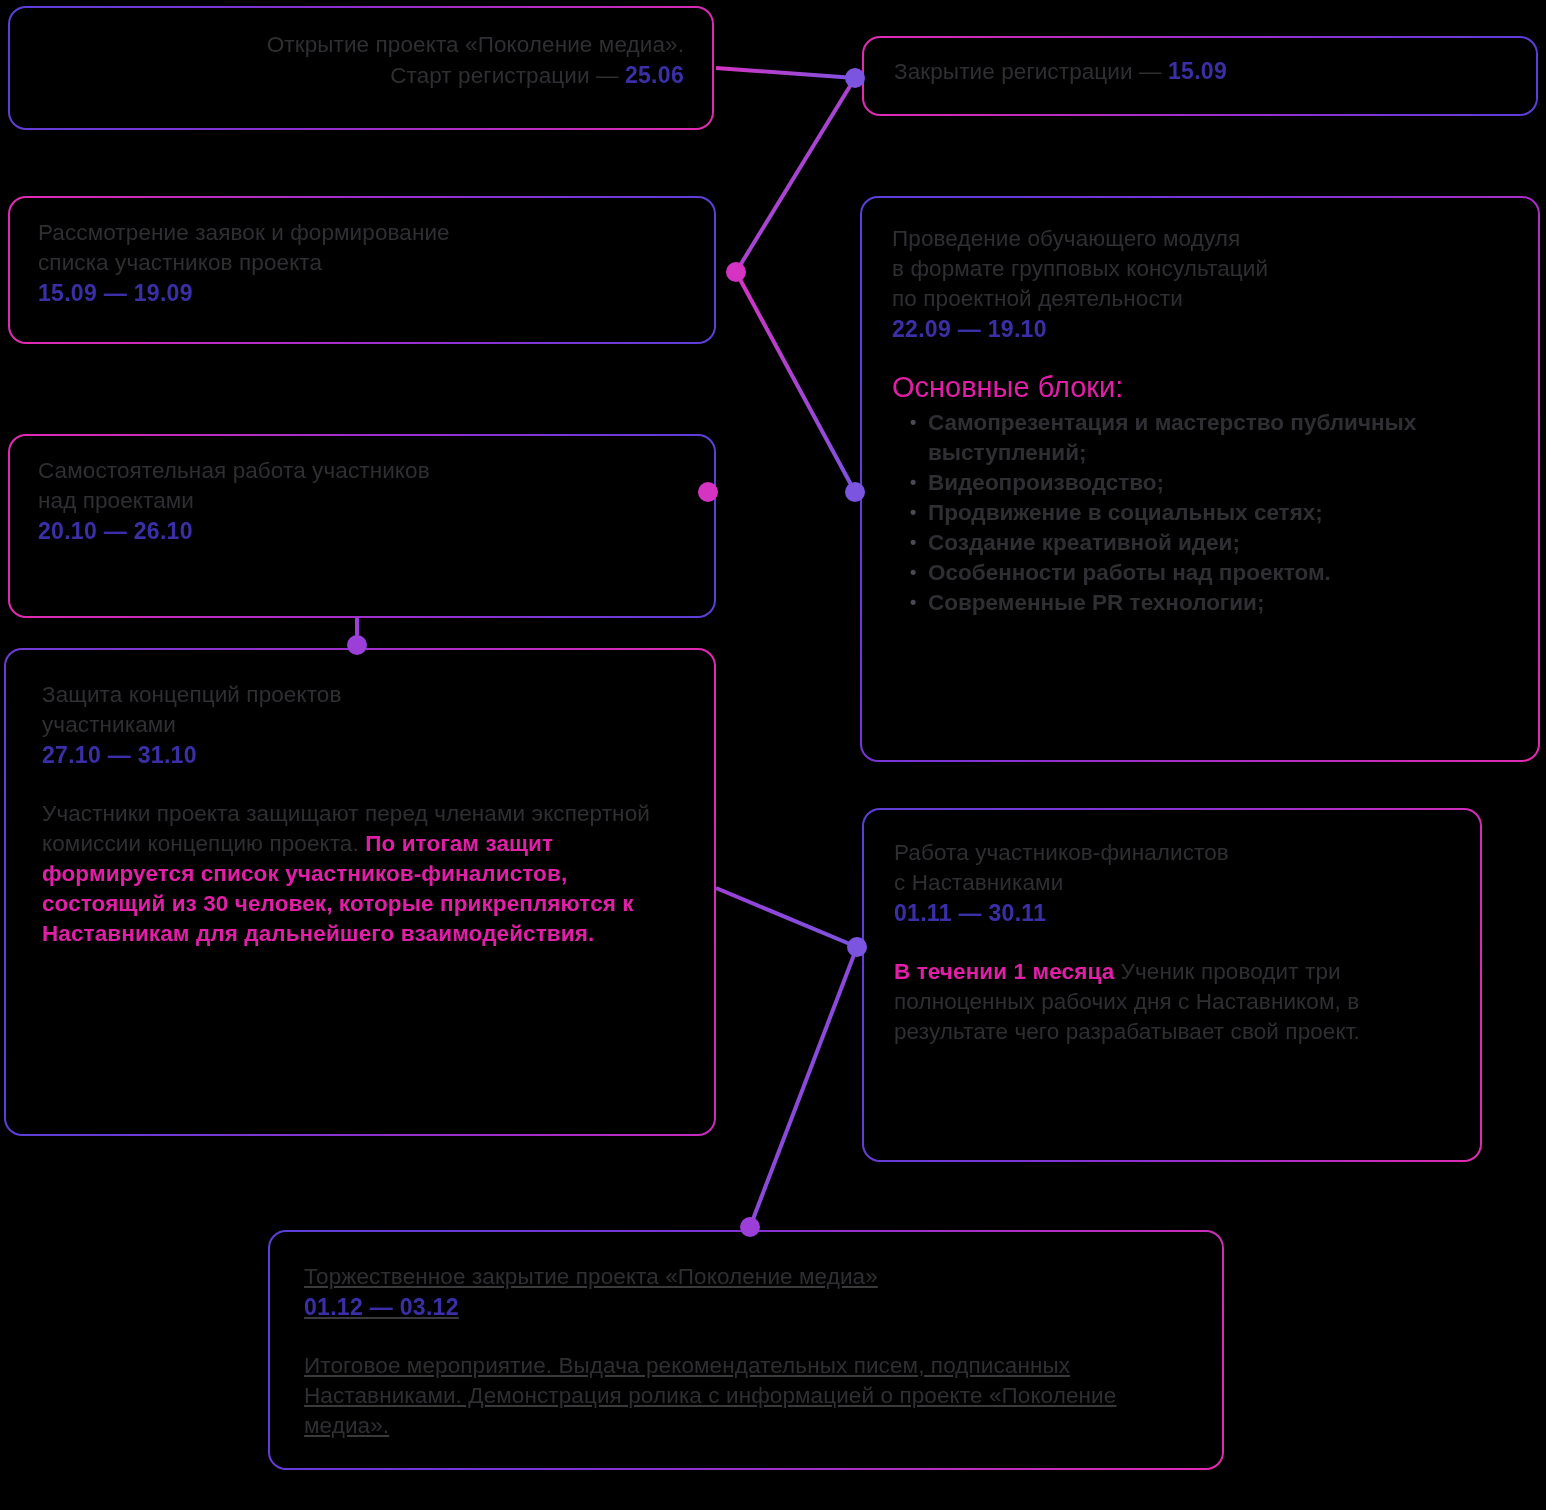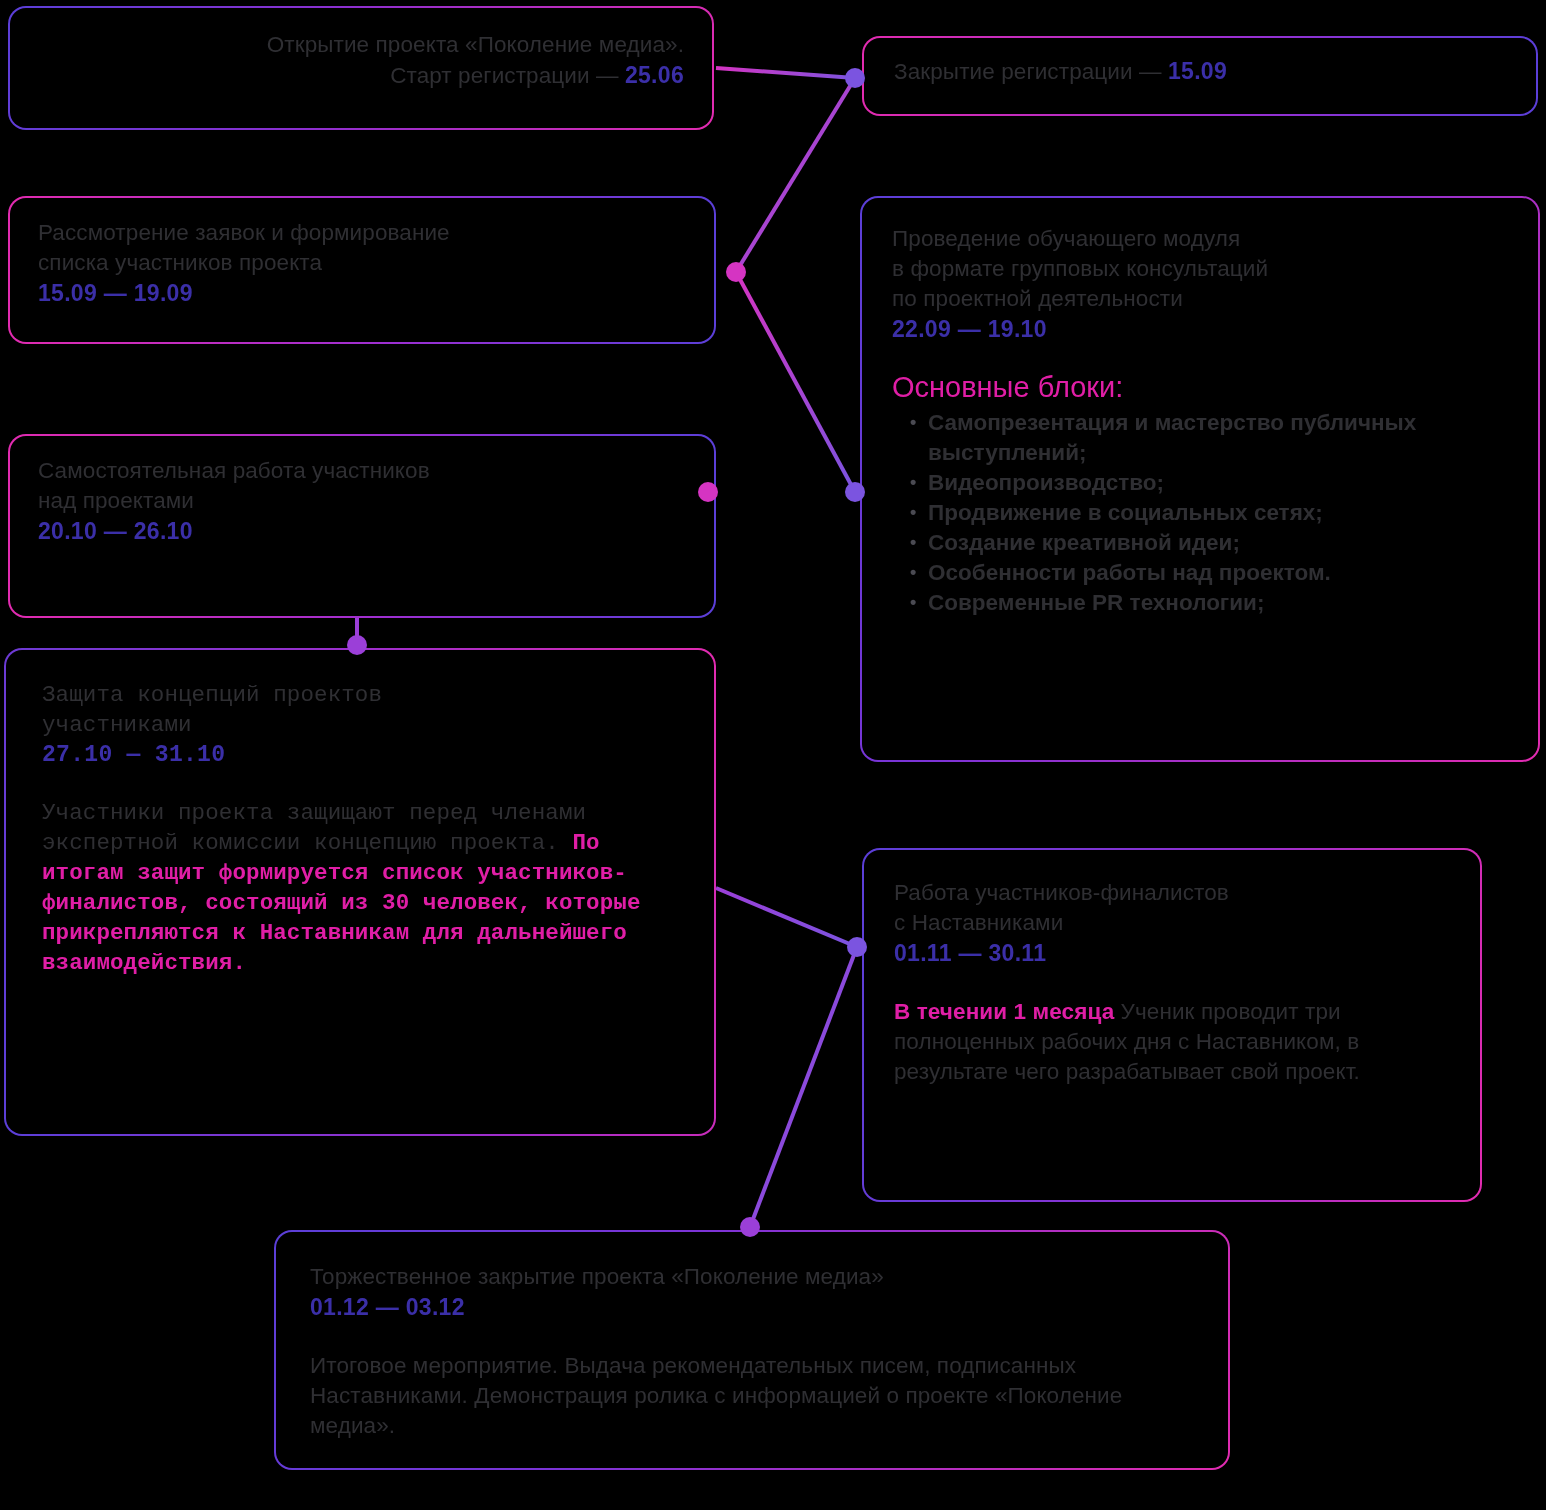--- a/index.html
+++ b/index.html
@@ -122,7 +122,7 @@
   #card-review .inner   { padding: 20px 28px; }
   #card-module .inner   { padding: 26px 30px; }
   #card-self .inner     { padding: 20px 28px; }
-  #card-defense .inner  { padding: 30px 36px; font-family: Liberation Mono, monospace; }
+  #card-defense .inner  { padding: 30px 36px; }
   #card-mentors .inner  { padding: 28px 30px; }
   #card-final .inner    { padding: 30px 34px; }
 </style>

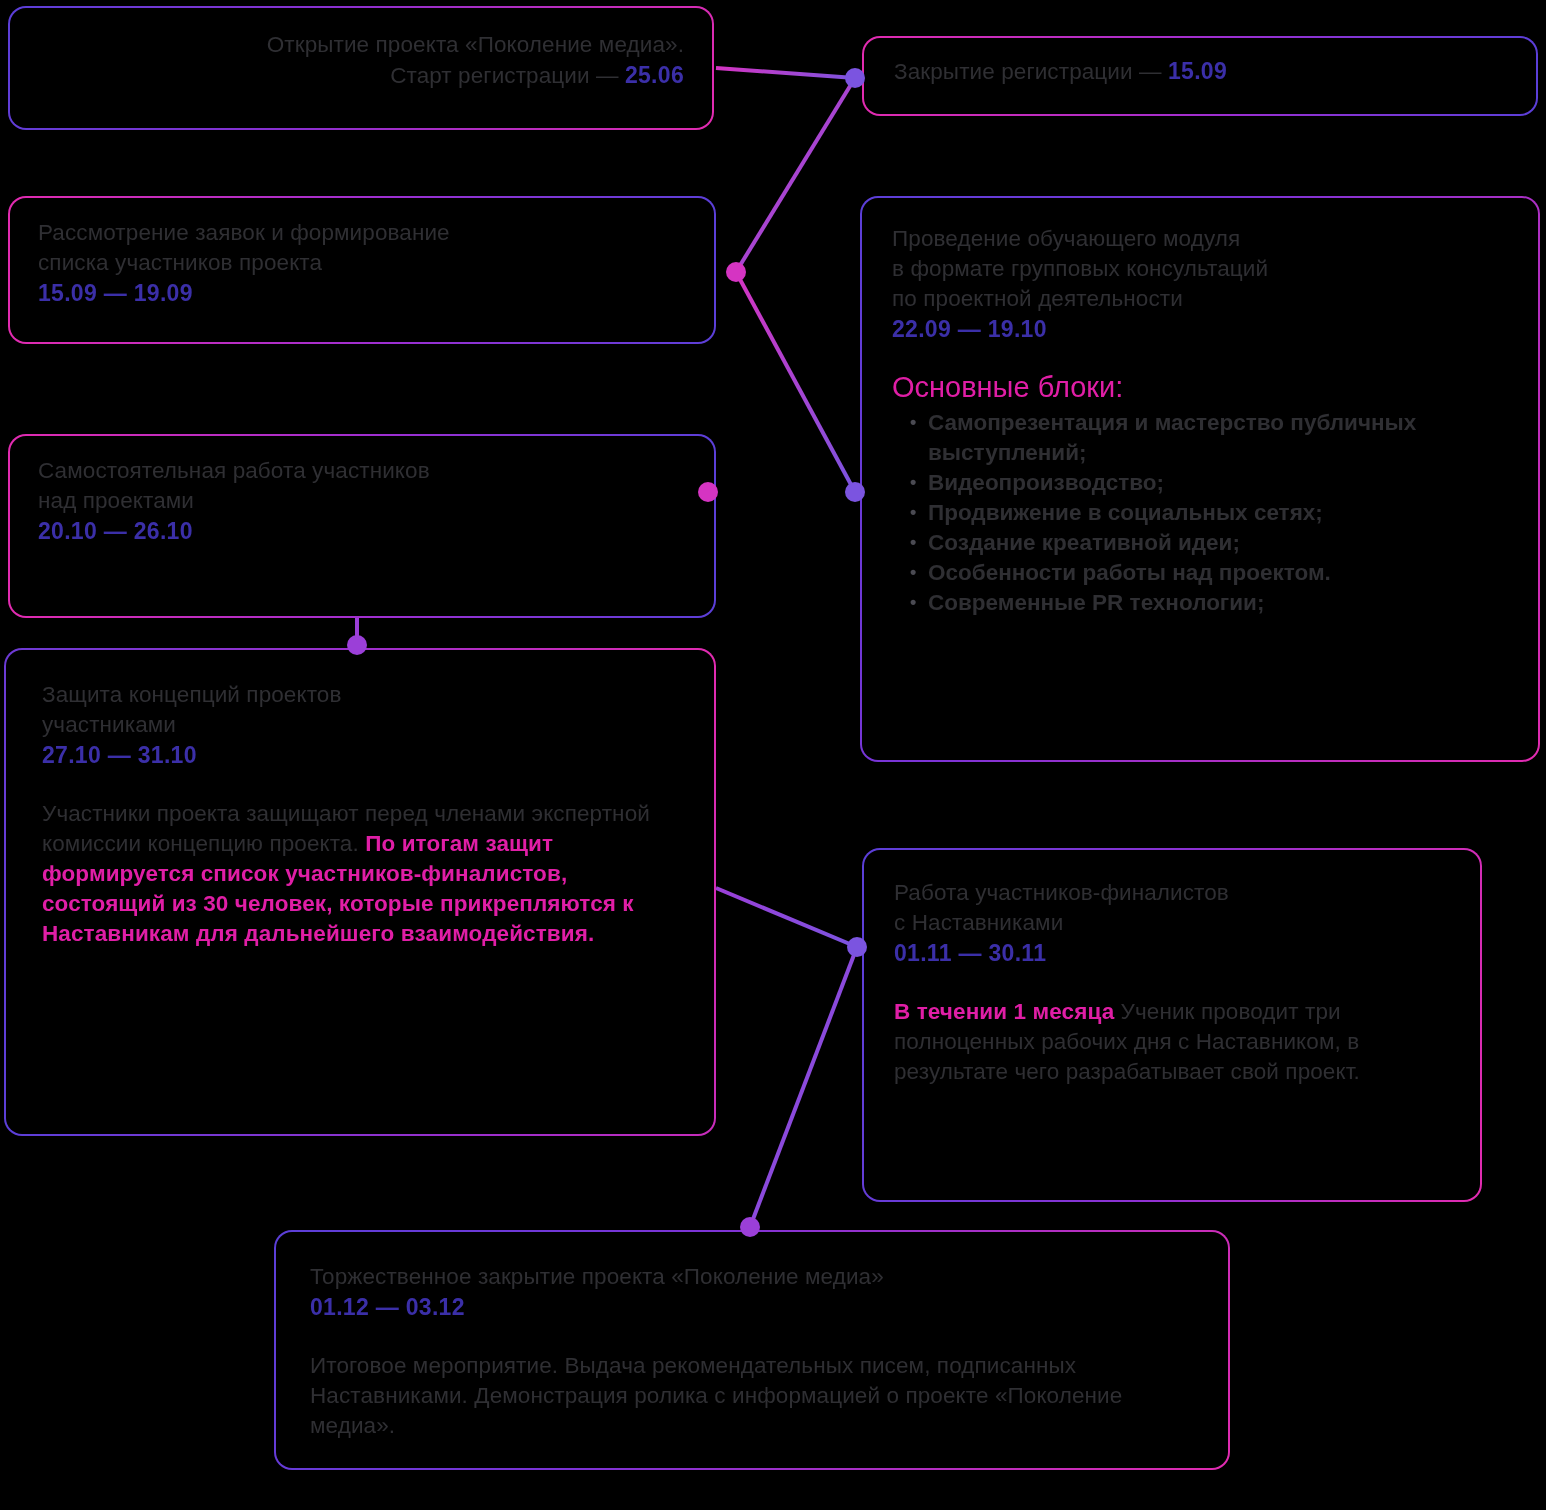--- a/index.html
+++ b/index.html
@@ -114,7 +114,7 @@
   #card-module    { left: 860px; top: 196px;  width: 680px; height: 566px; }
   #card-self      { left: 8px;   top: 434px;  width: 708px; height: 184px; }
   #card-defense   { left: 4px;   top: 648px;  width: 712px; height: 488px; }
-  #card-mentors   { left: 862px; top: 848px;  width: 620px; height: 354px; }
+  #card-mentors   { left: 862px; top: 808px;  width: 620px; height: 354px; }
   #card-final     { left: 274px; top: 1230px; width: 956px; height: 240px; }
 
   #card-open .inner     { padding: 22px 28px; text-align: right; }

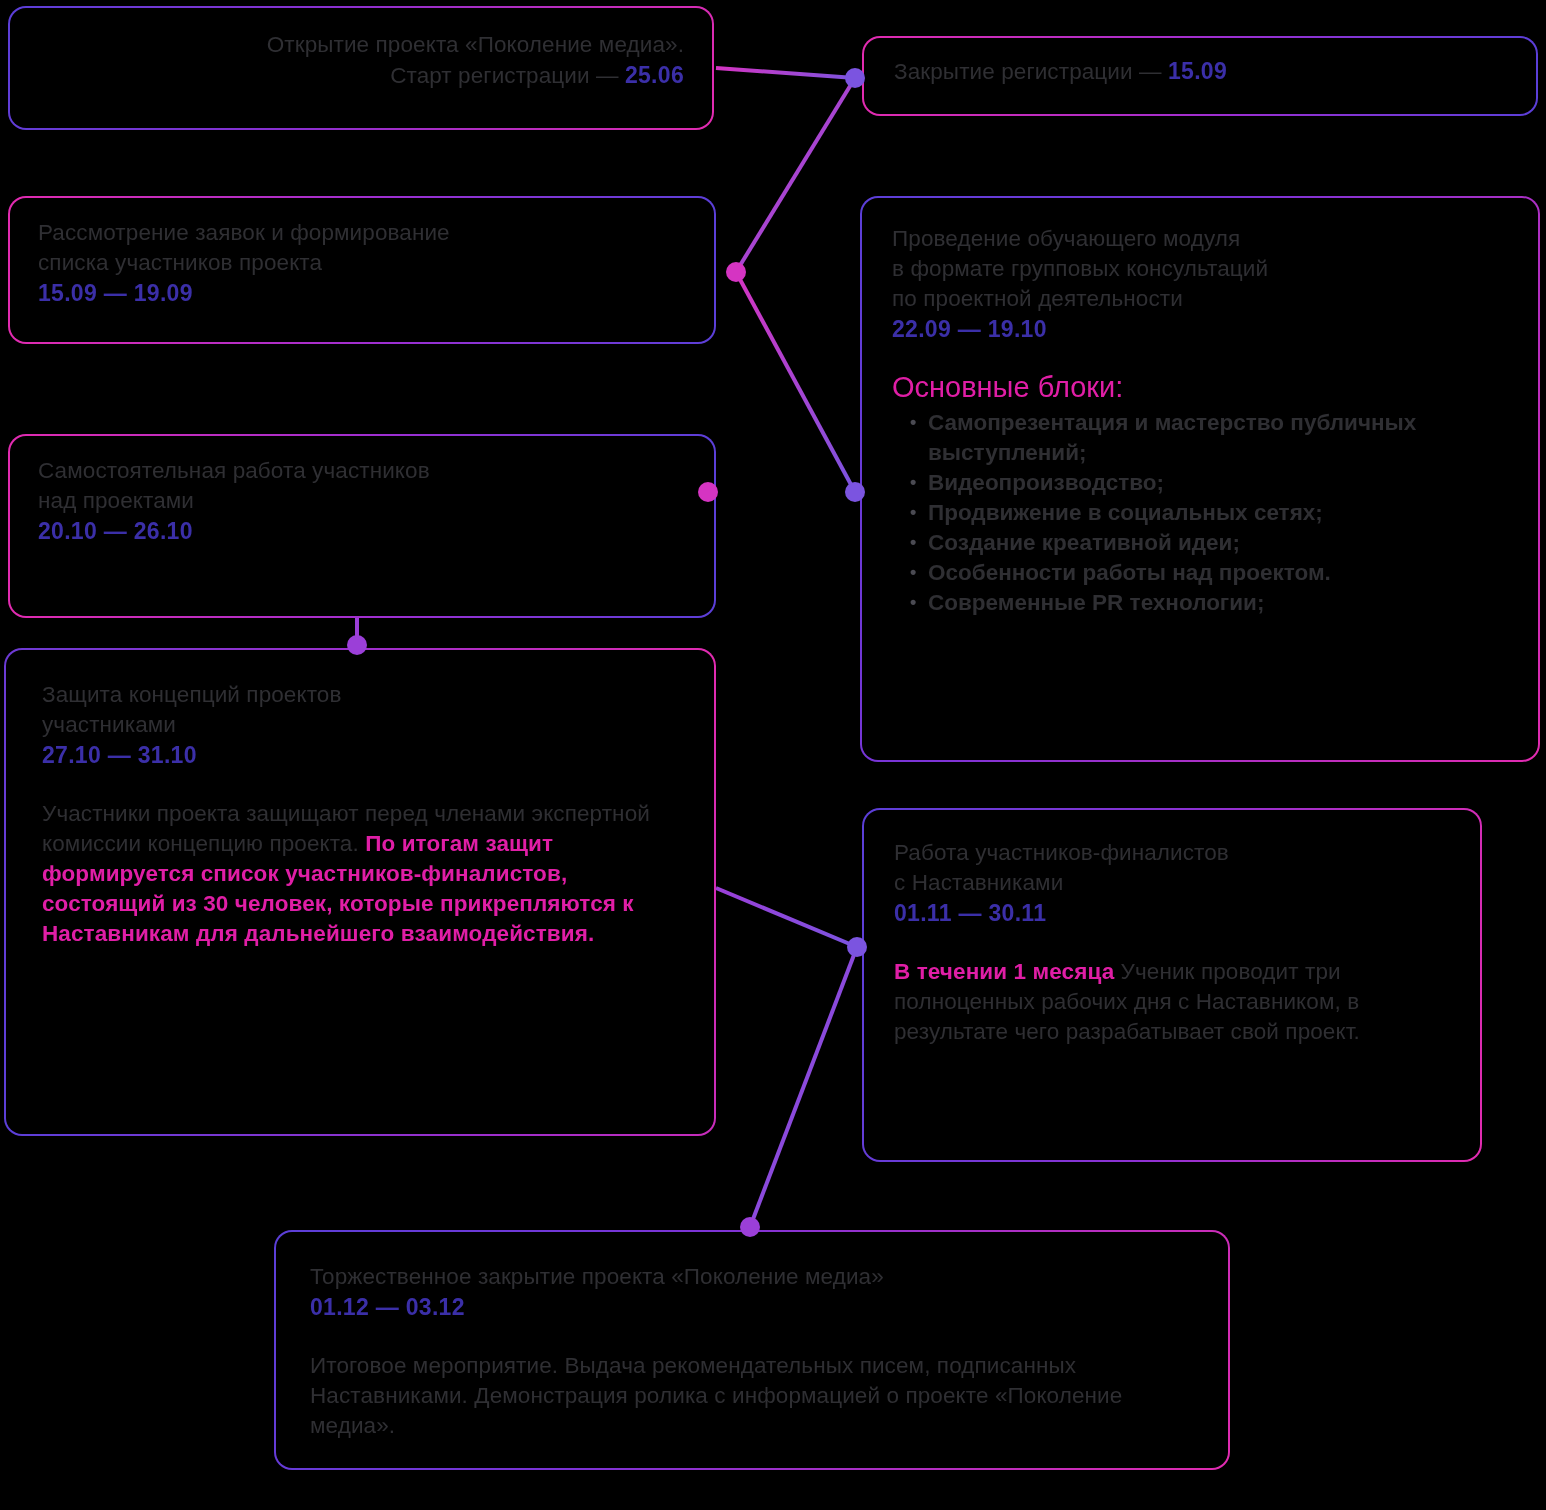--- a/index.html
+++ b/index.html
@@ -115,7 +115,7 @@
   #card-self      { left: 8px;   top: 434px;  width: 708px; height: 184px; }
   #card-defense   { left: 4px;   top: 648px;  width: 712px; height: 488px; }
   #card-mentors   { left: 862px; top: 808px;  width: 620px; height: 354px; }
-  #card-final     { left: 274px; top: 1230px; width: 956px; height: 240px; }
+  #card-final     { left: 268px; top: 1230px; width: 956px; height: 240px; text-decoration: underline; }
 
   #card-open .inner     { padding: 22px 28px; text-align: right; }
   #card-close .inner    { padding: 18px 30px; }

